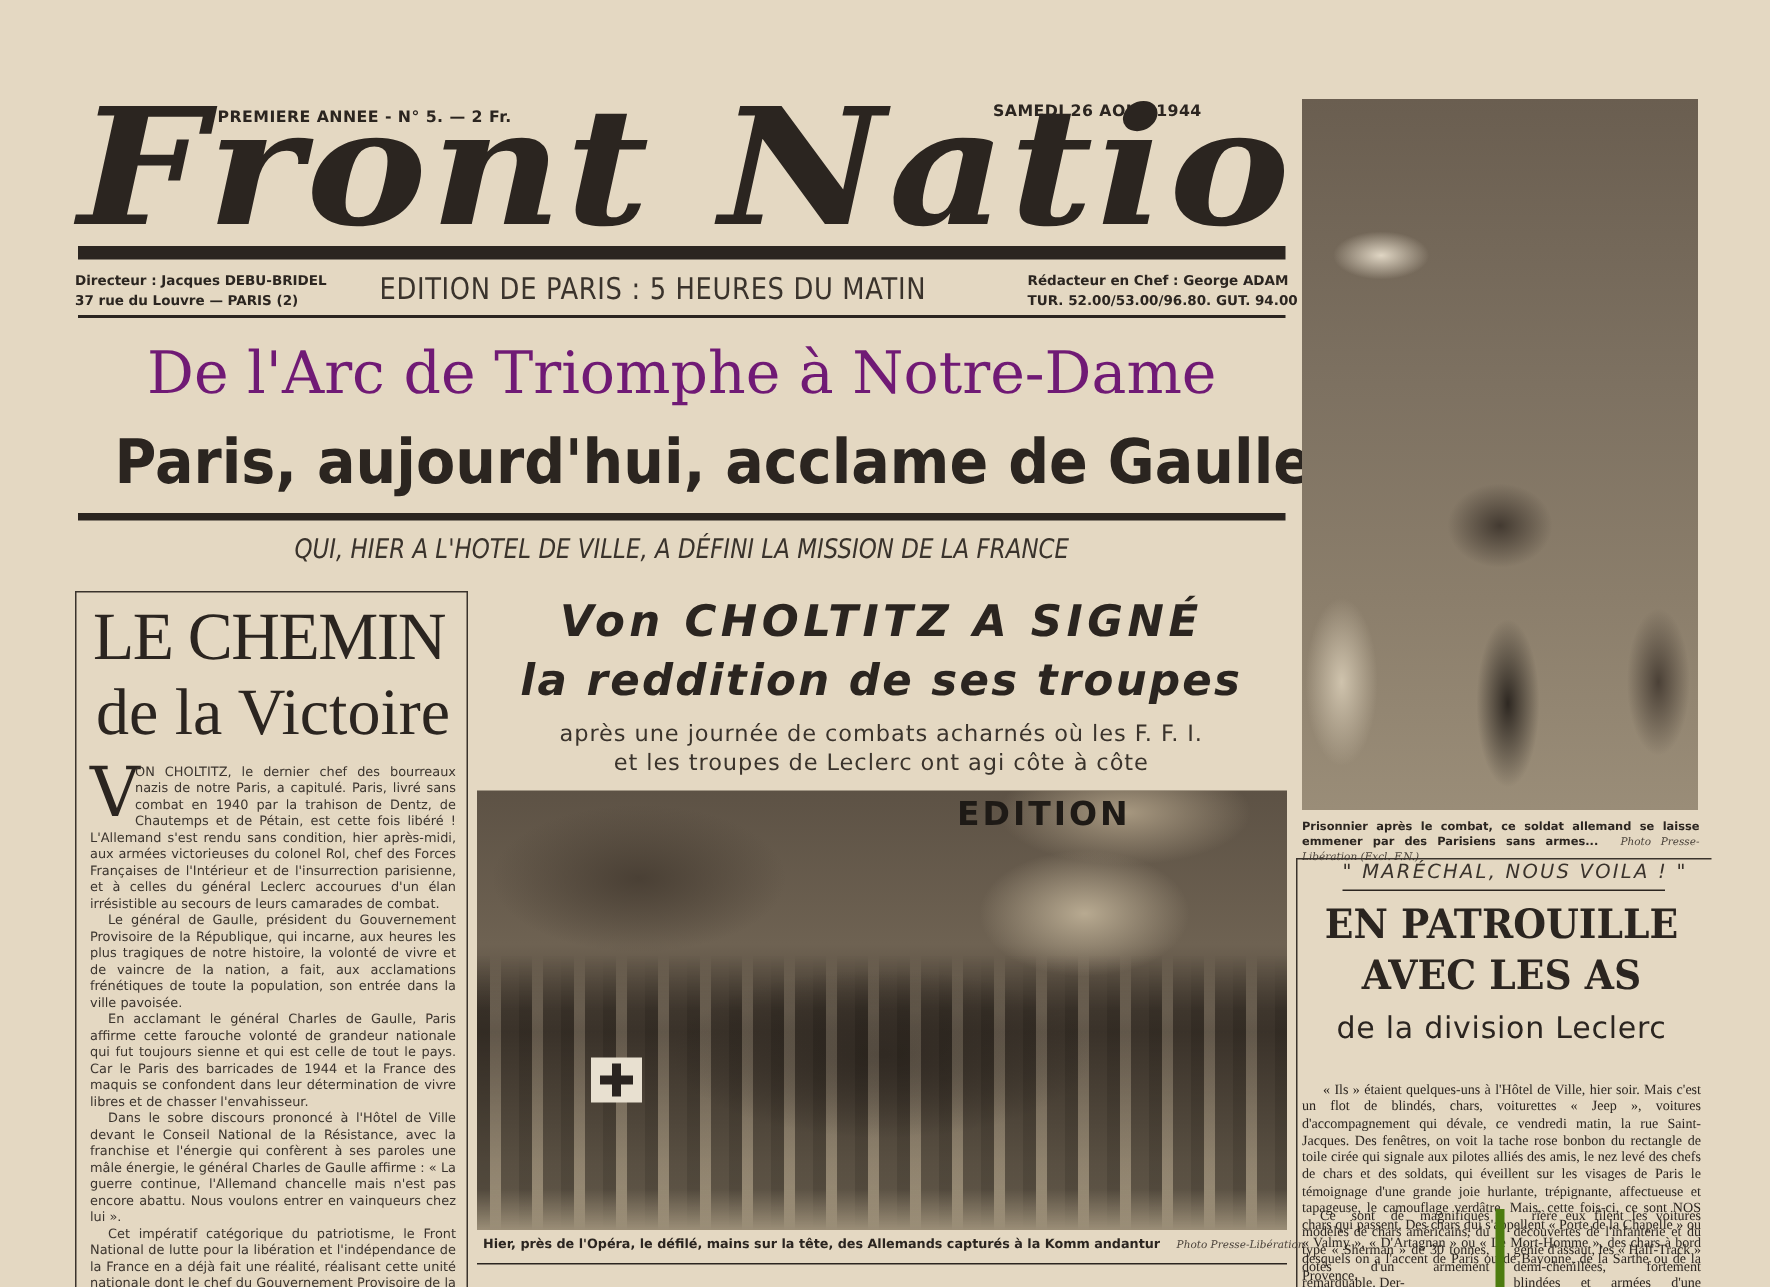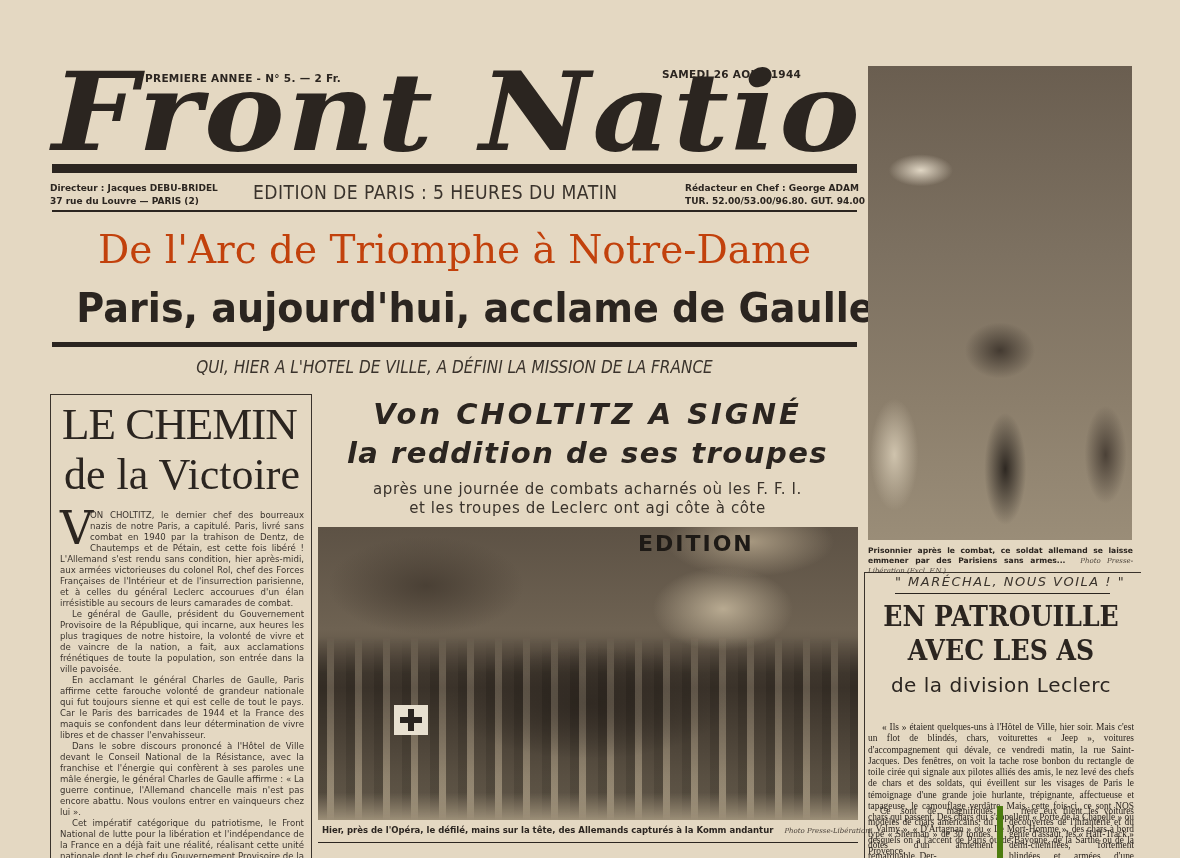--- a/index.html
+++ b/index.html
@@ -36,7 +36,7 @@
   .hl1 {
     left: 52px; top: 225px; width: 805px; text-align: center;
     font-family: "DejaVu Serif", serif; font-size: 39px; line-height: 50px;
-    white-space: nowrap; color: #c2410c;
+    white-space: nowrap; color: #701a75;
   }
   .hl2 {
     left: 48px; top: 282px; width: 810px; text-align: center;

